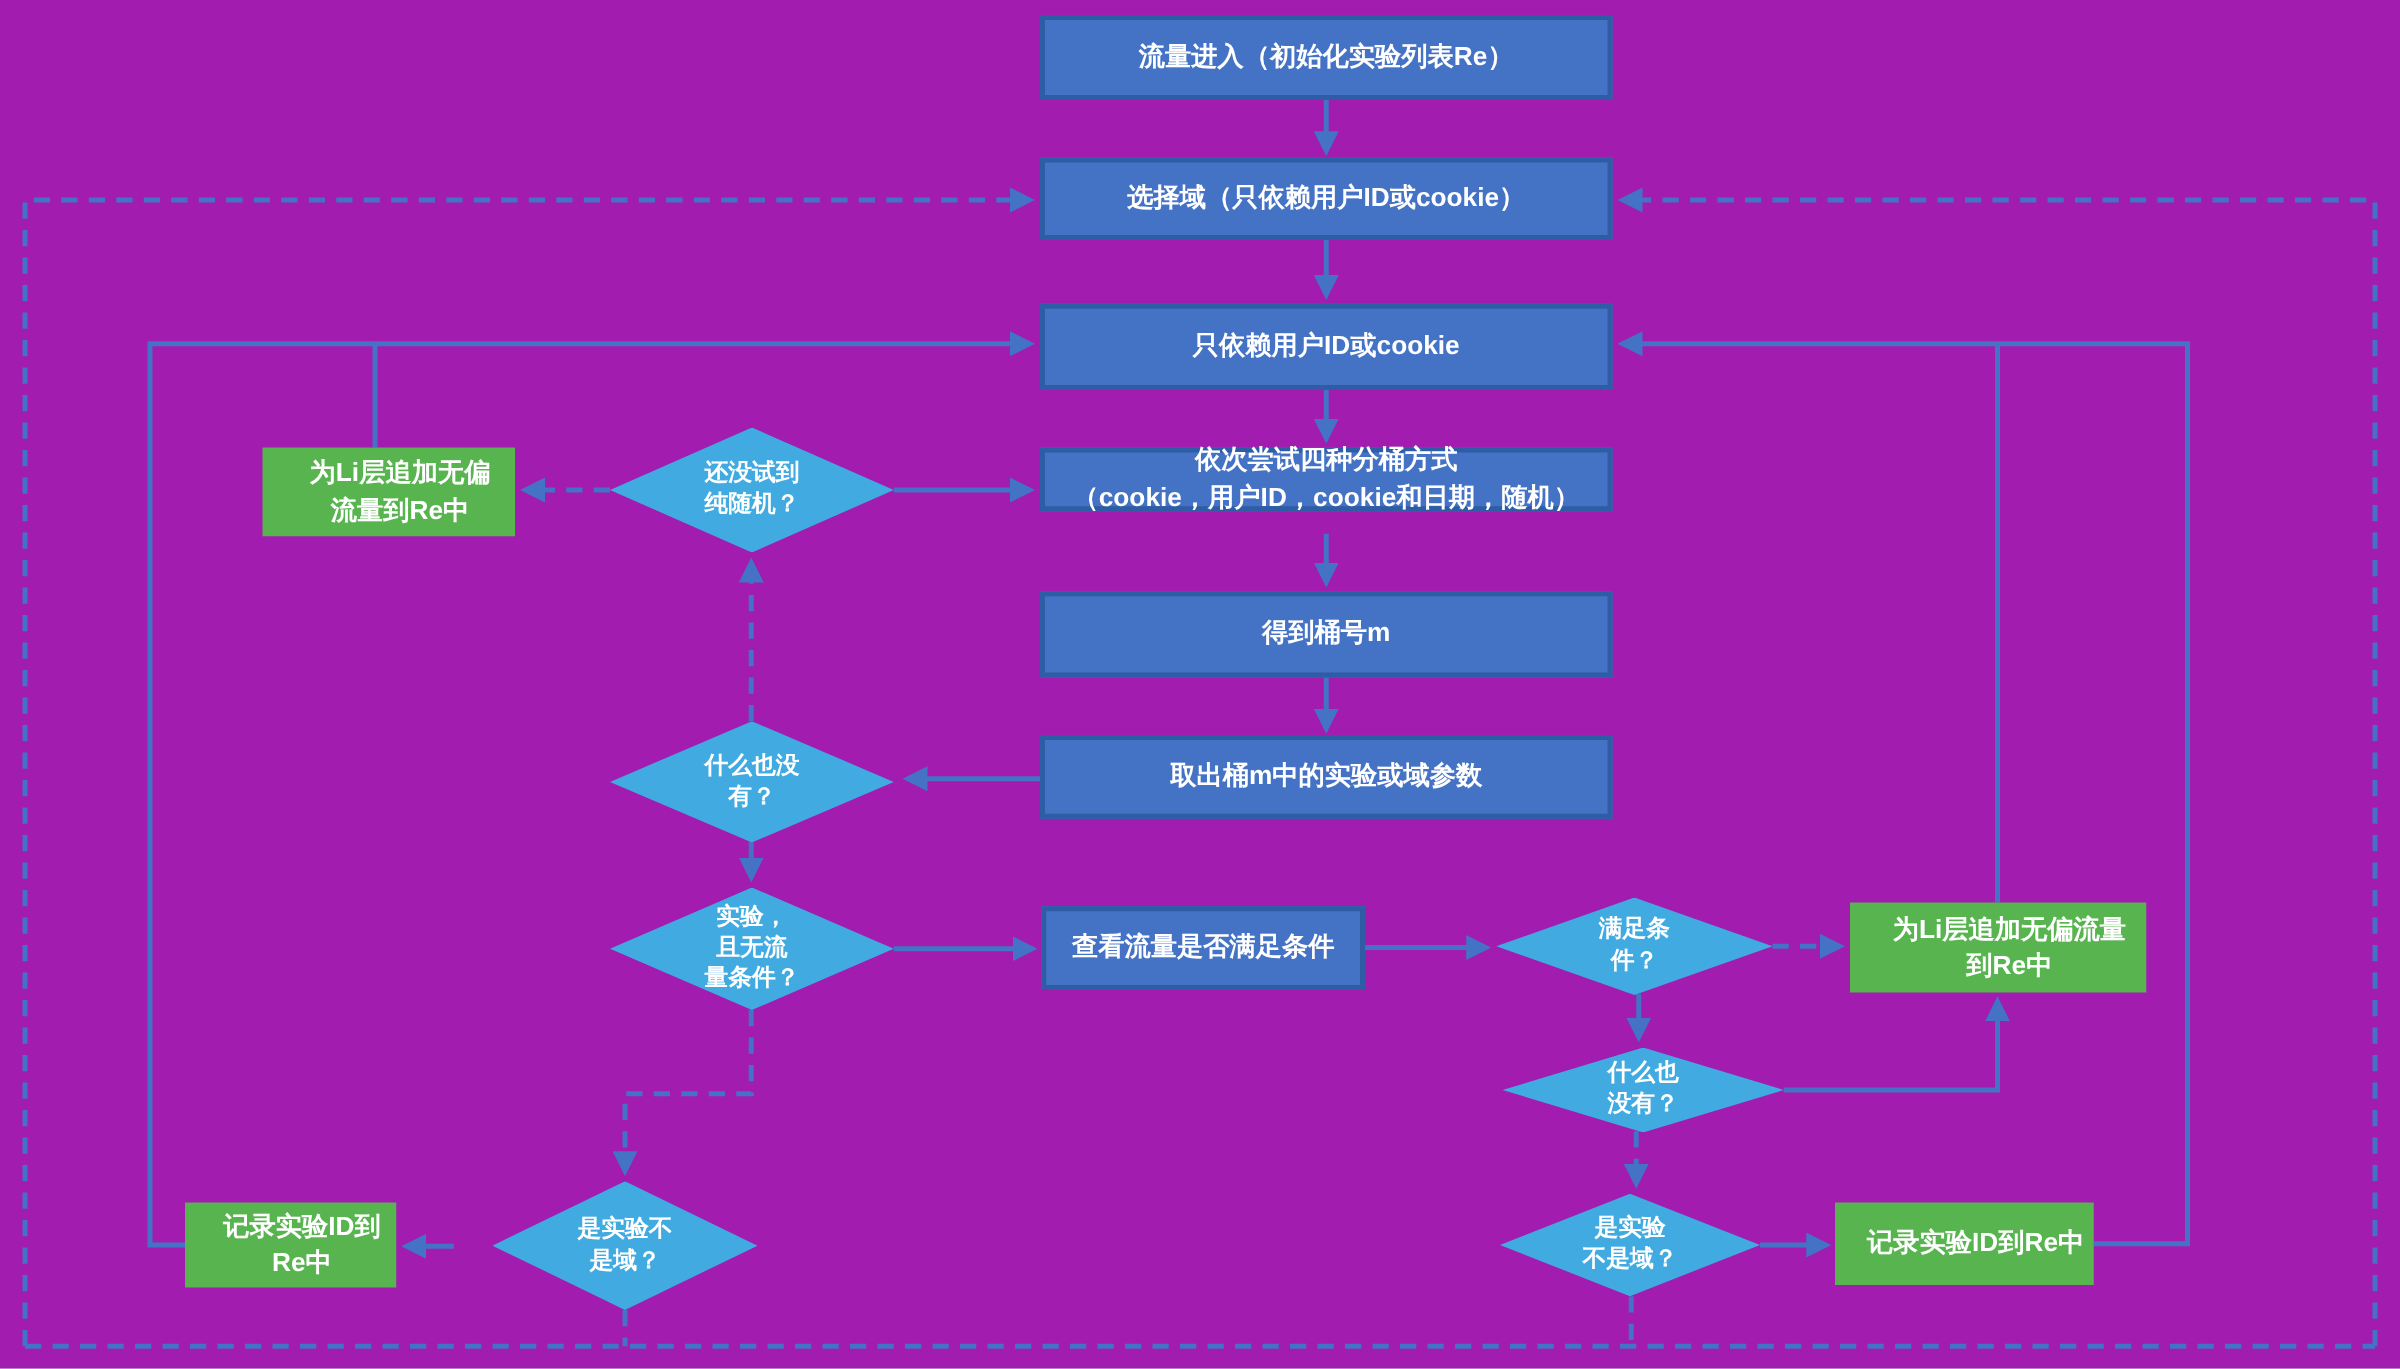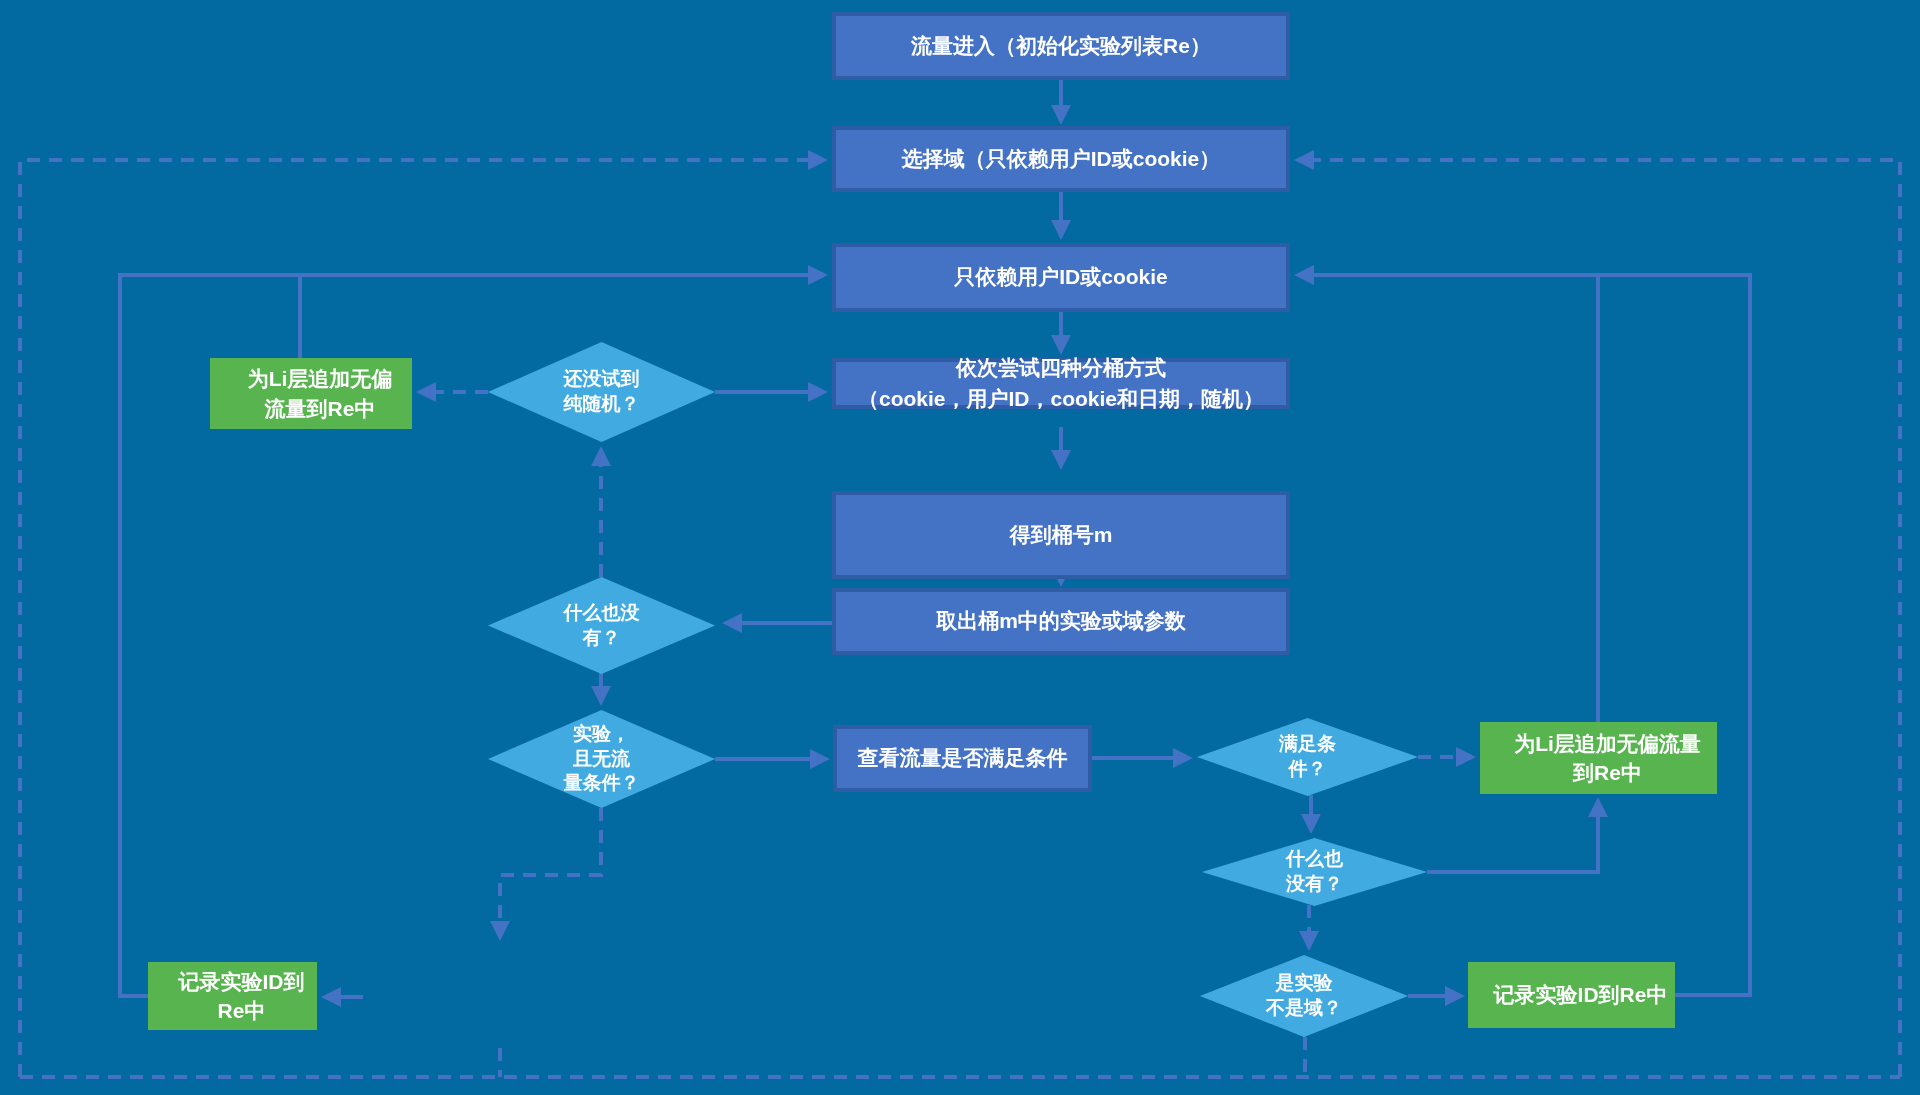--- a/index.html
+++ b/index.html
@@ -4,7 +4,7 @@
 <style>
   html,body{margin:0;padding:0;background:#ffffff;}
   body{font-family:"Liberation Sans","DejaVu Sans",sans-serif;}
-  .canvas{position:relative;width:1920px;height:1095px;background:#0369a1;overflow:hidden;}
+  .canvas{position:relative;width:1920px;height:1095px;background:#a21caf;overflow:hidden;}
   .edges{position:absolute;left:0;top:0;width:1920px;height:1095px;}
   .node{position:absolute;display:flex;align-items:center;justify-content:center;
         text-align:center;color:#ffffff;font-weight:bold;box-sizing:border-box;

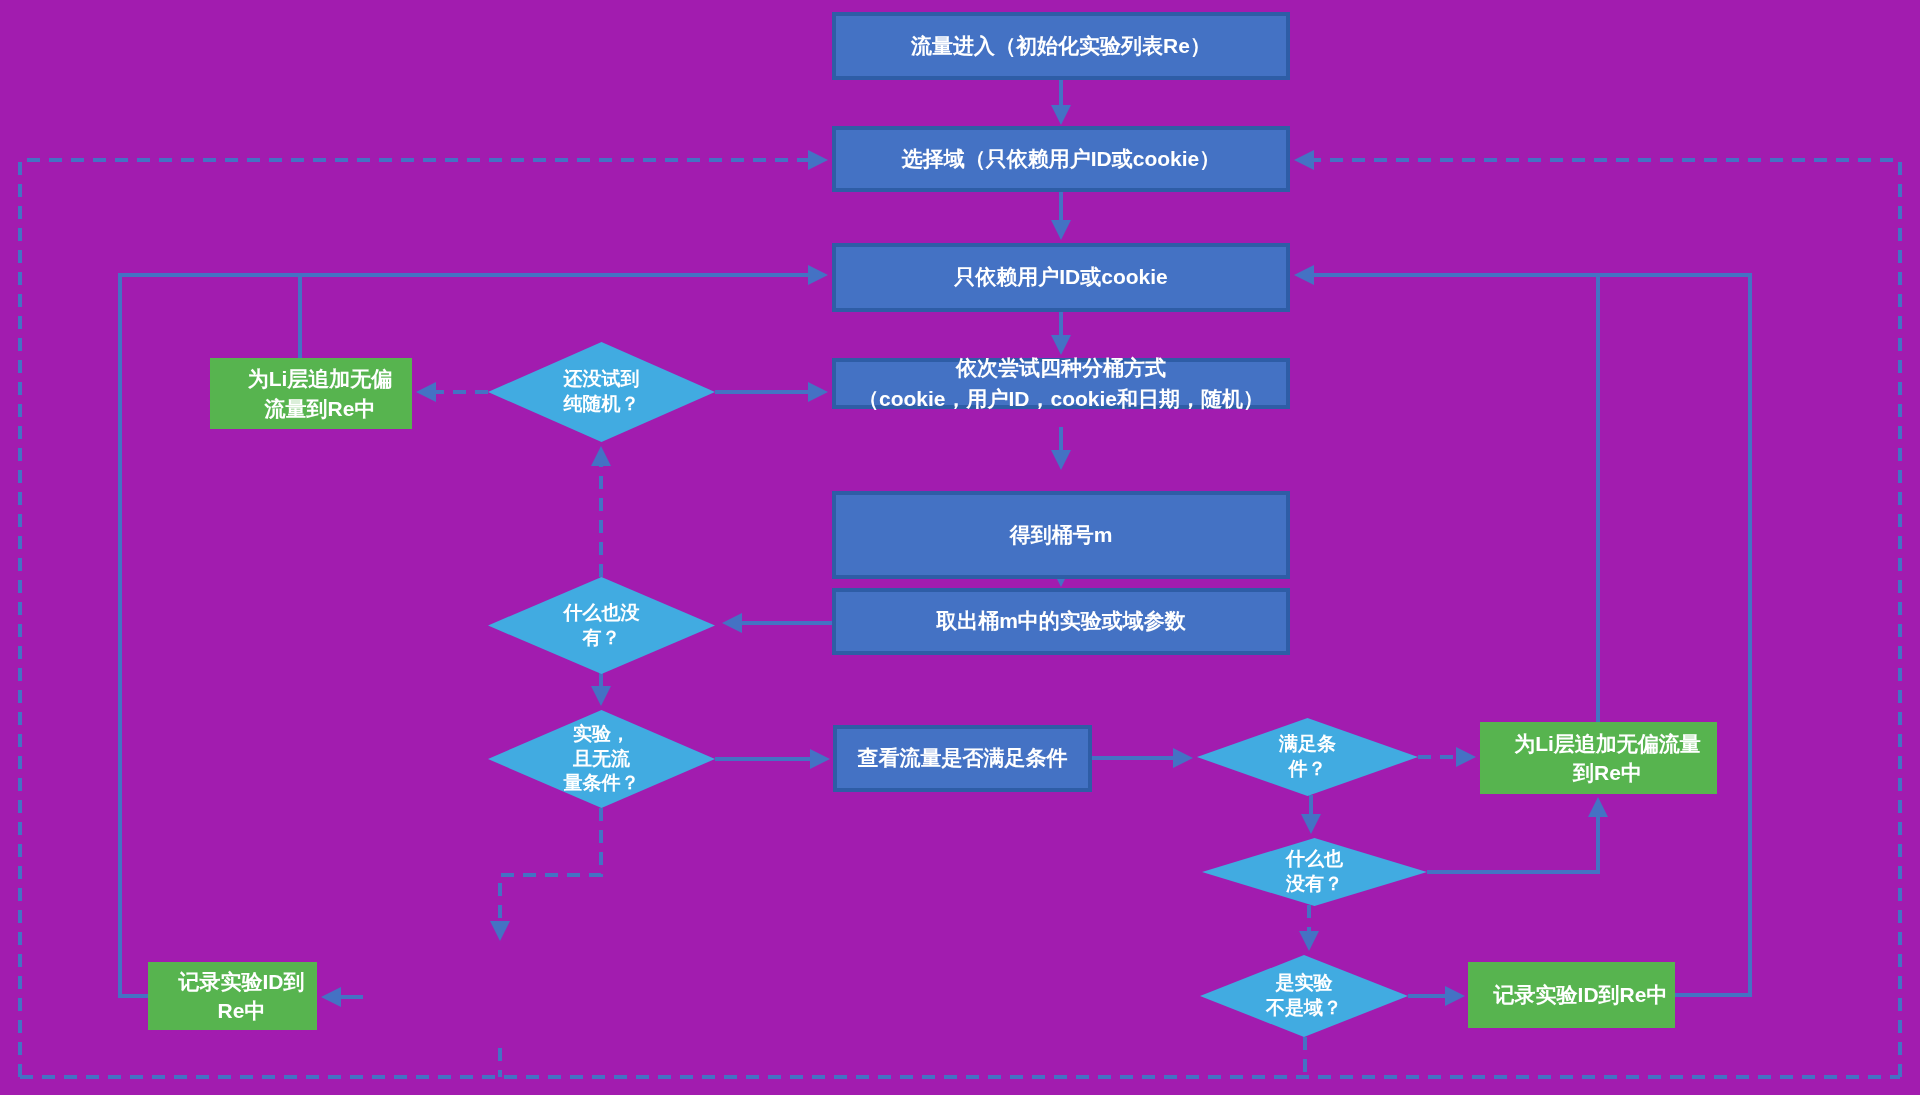--- a/index.html
+++ b/index.html
@@ -68,7 +68,7 @@
   <div class="node process" style="left:832px;top:243px;width:458px;height:69px">只依赖用户ID或cookie</div>
   <div class="node process" style="left:832px;top:358px;width:458px;height:51px">依次尝试四种分桶方式
 （cookie，用户ID，cookie和日期，随机）</div>
-  <div class="node process" style="left:832px;top:491px;width:458px;height:88px">得到桶号m</div>
+  <div class="node process" style="left:832px;top:473px;width:458px;height:69px">得到桶号m</div>
   <div class="node process" style="left:832px;top:588px;width:458px;height:67px">取出桶m中的实验或域参数</div>
   <div class="node process" style="left:833px;top:725px;width:259px;height:67px">查看流量是否满足条件</div>
 

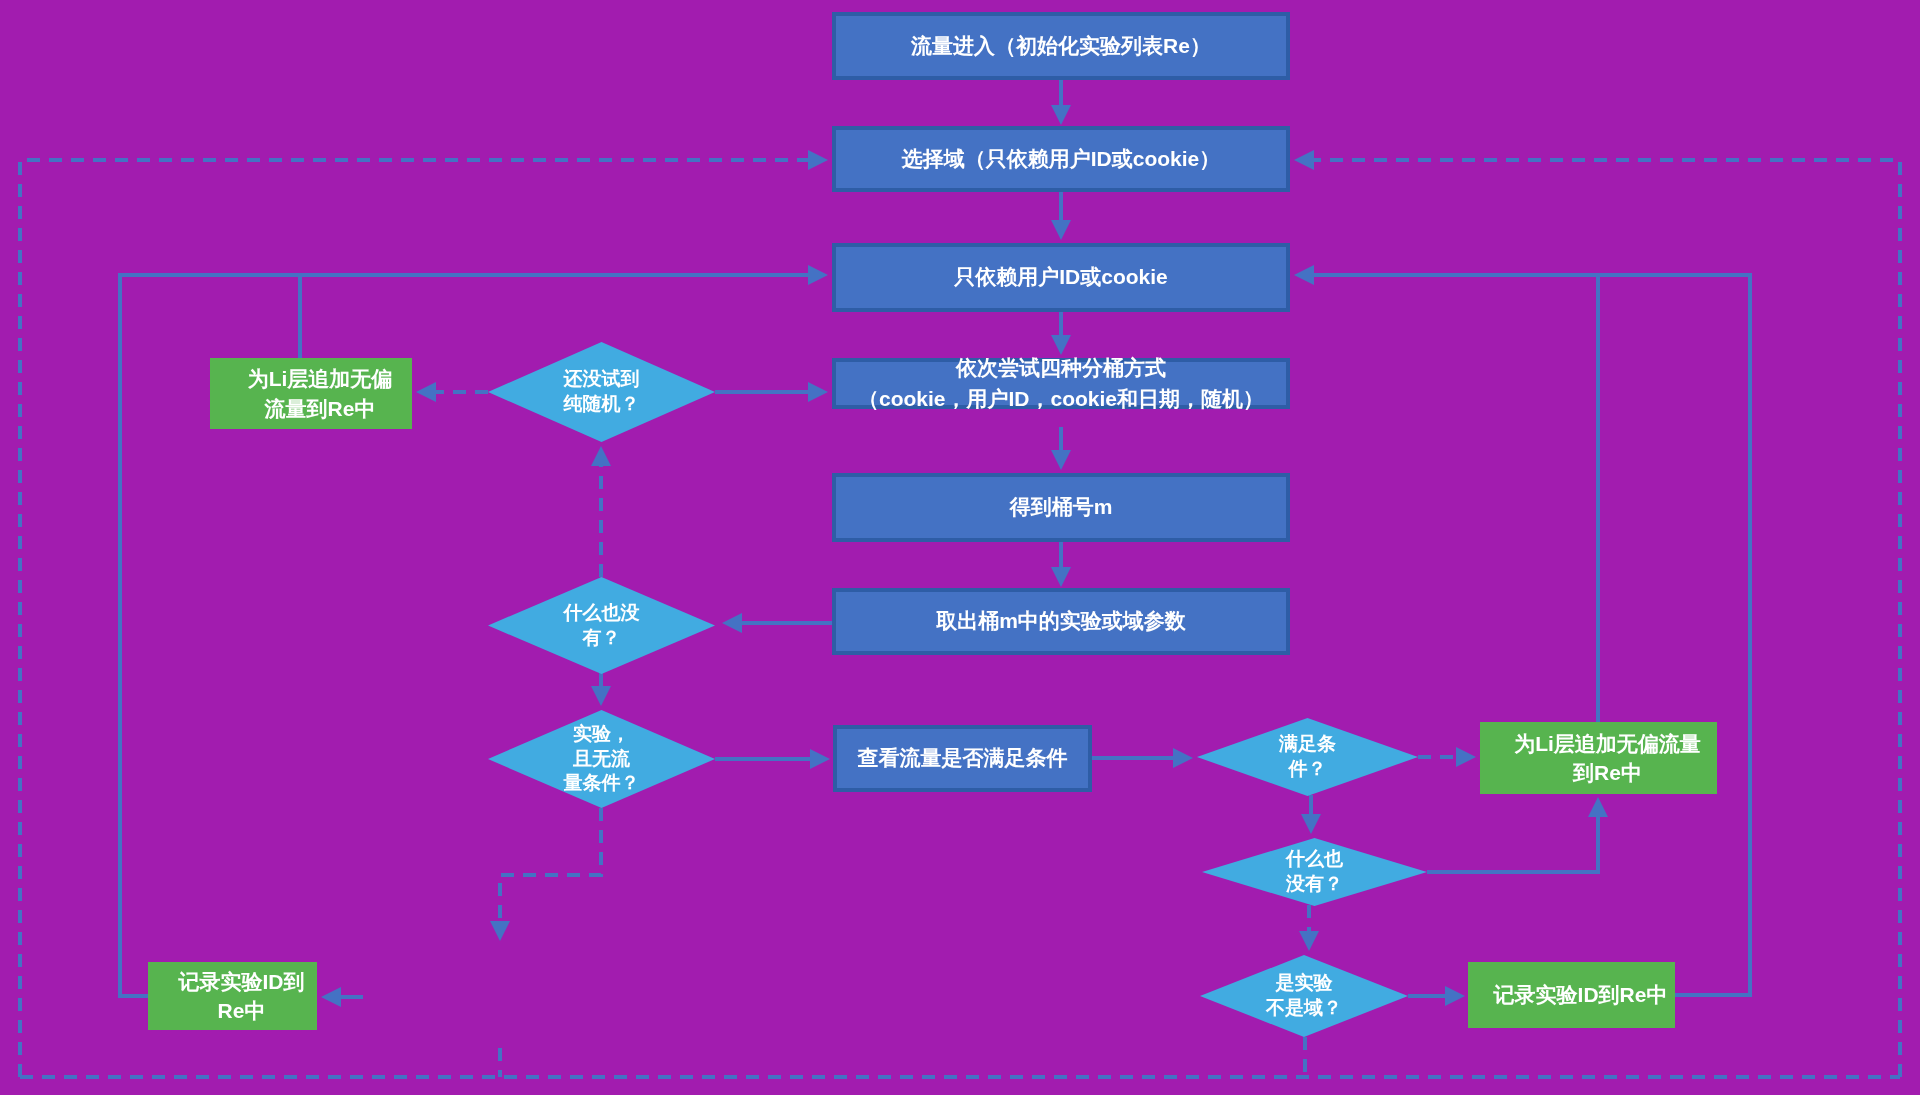--- a/index.html
+++ b/index.html
@@ -79,6 +79,8 @@
   <div class="node decision" style="left:488px;top:710px;width:227px;height:98px">实验，
 且无流
 量条件？</div>
+  <div class="node decision" style="left:394px;top:945px;width:212px;height:103px">是实验不
+是域？</div>
   <div class="node decision" style="left:1197px;top:718px;width:221px;height:78px">满足条
 件？</div>
   <div class="node decision" style="left:1202px;top:838px;width:225px;height:68px">什么也

